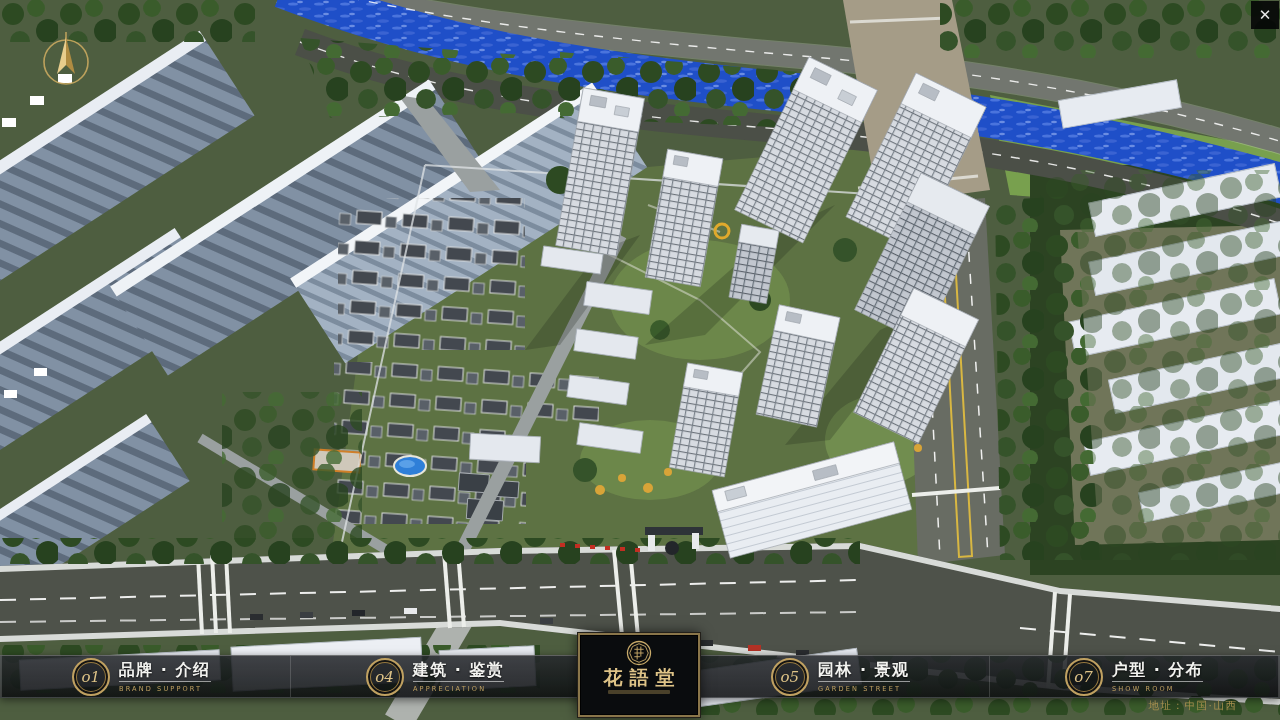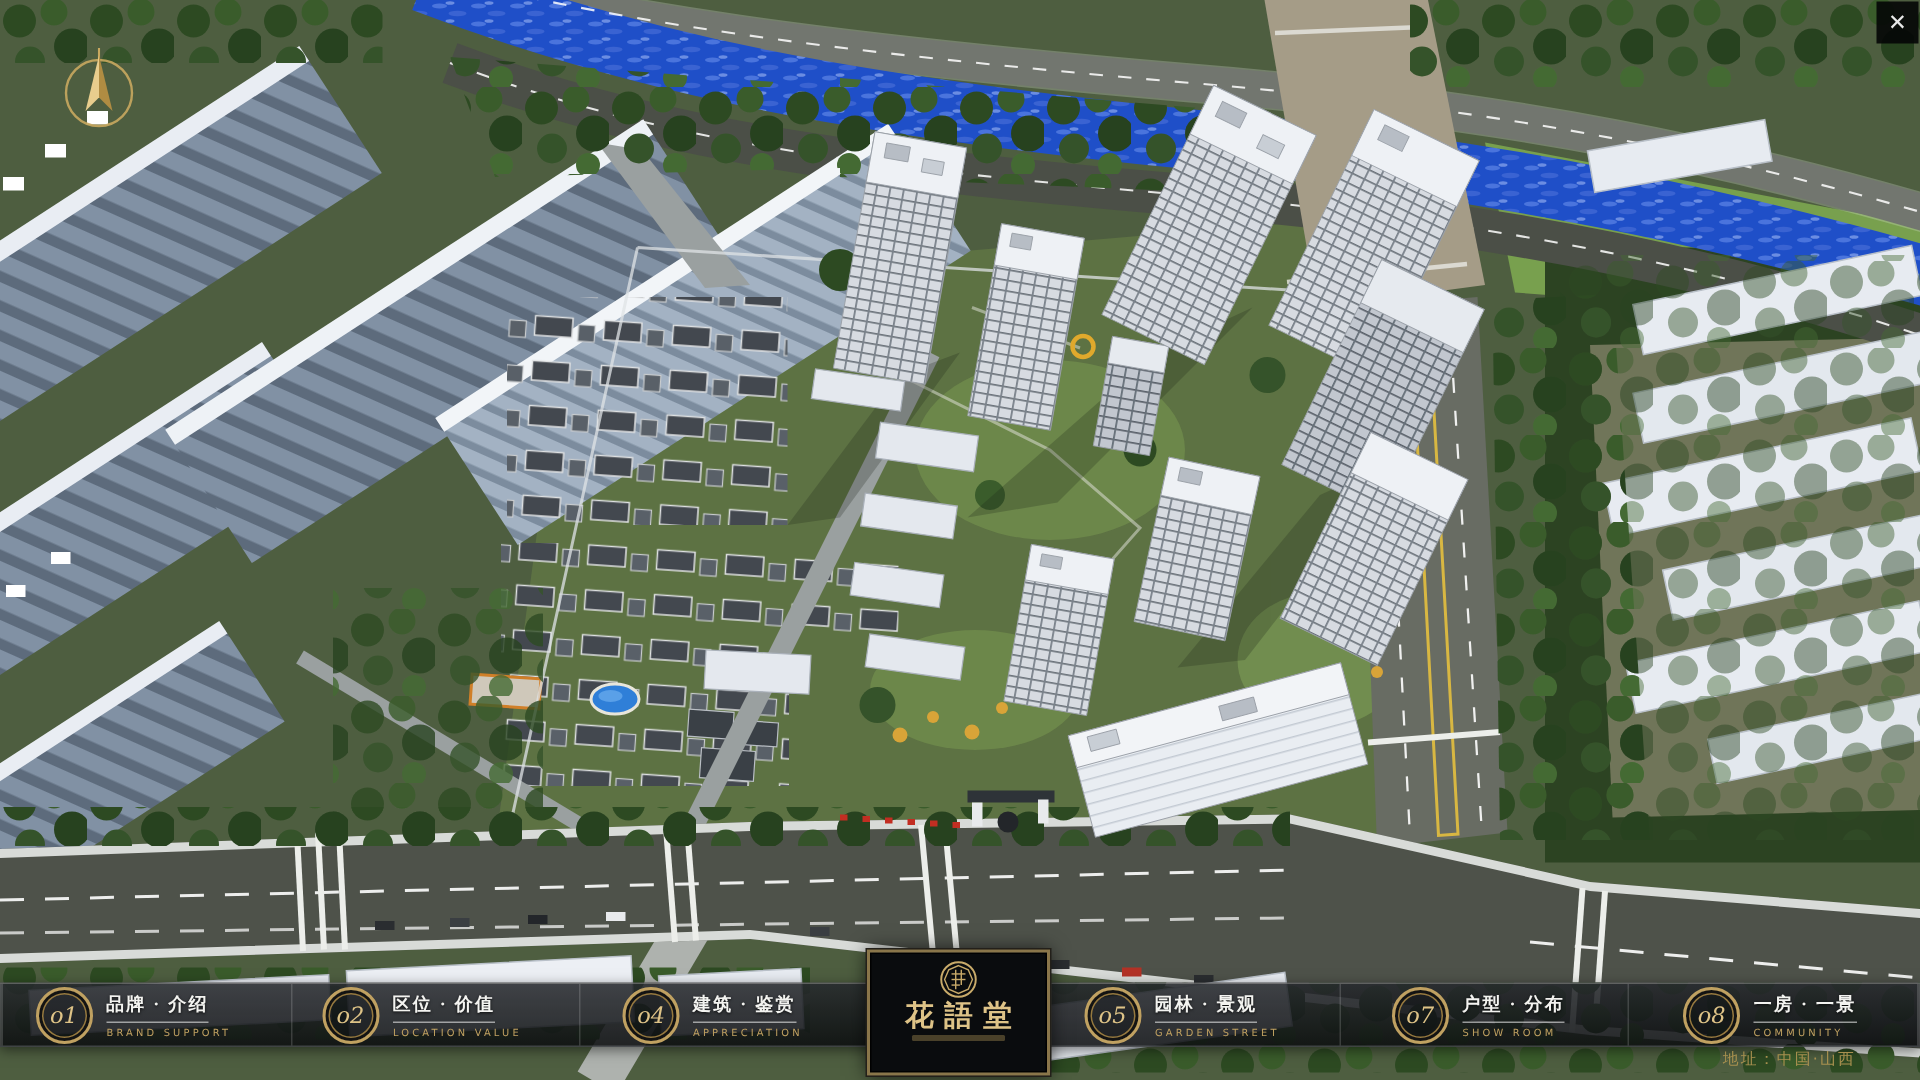--- a/index.html
+++ b/index.html
@@ -32,9 +32,9 @@
             color:var(--goldBright,#dec387);font-family:"DejaVu Serif","Liberation Serif",serif;
             font-style:italic;font-size:15px;background:rgba(10,11,13,.35);}
   .nav-text{display:flex;flex-direction:column;align-items:flex-start;}
-  .nav-zh{font-size:12px;font-weight:700;color:#f3f3f0;letter-spacing:1.5px;line-height:17px;
+  .nav-zh{font-size:16px;font-weight:700;color:#f3f3f0;letter-spacing:1.5px;line-height:17px;
           padding-bottom:3px;border-bottom:1px solid rgba(255,255,255,.55);white-space:nowrap;
-          text-shadow:0 1px 2px rgba(0,0,0,.8);font-family:Liberation Serif, serif;}
+          text-shadow:0 1px 2px rgba(0,0,0,.8);}
   .nav-en{font-size:8px;color:var(--gold,#c0a161);letter-spacing:2.6px;margin-top:2px;
           transform:scale(.82);transform-origin:left center;white-space:nowrap;}
 

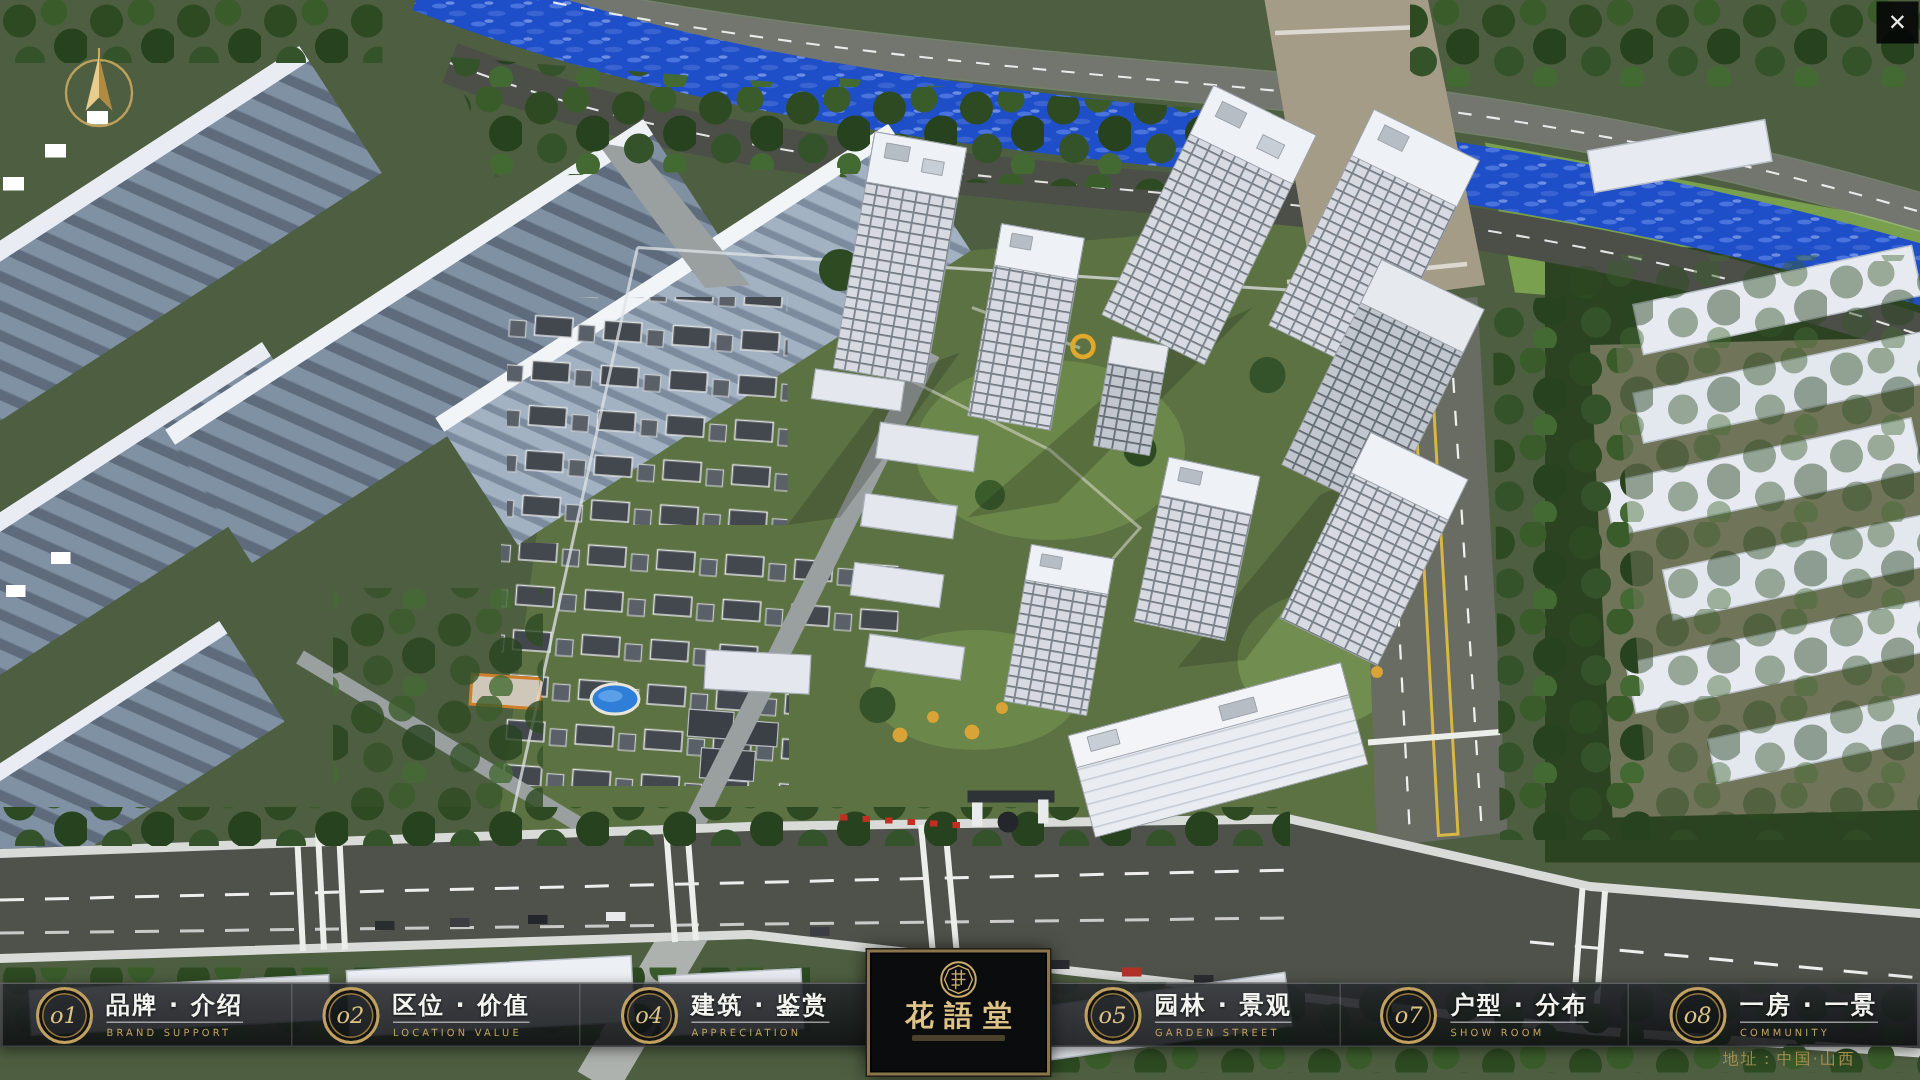--- a/index.html
+++ b/index.html
@@ -409,15 +409,6 @@
     </div>
     <div class="nav-item">
       <div class="num-ring">
-            <span>o2</span>
-          </div>
-      <div class="nav-text">
-            <div class="nav-zh">区位 · 价值</div>
-            <div class="nav-en">LOCATION VALUE</div>
-          </div>
-    </div>
-    <div class="nav-item">
-      <div class="num-ring">
             <span>o4</span>
           </div>
       <div class="nav-text">

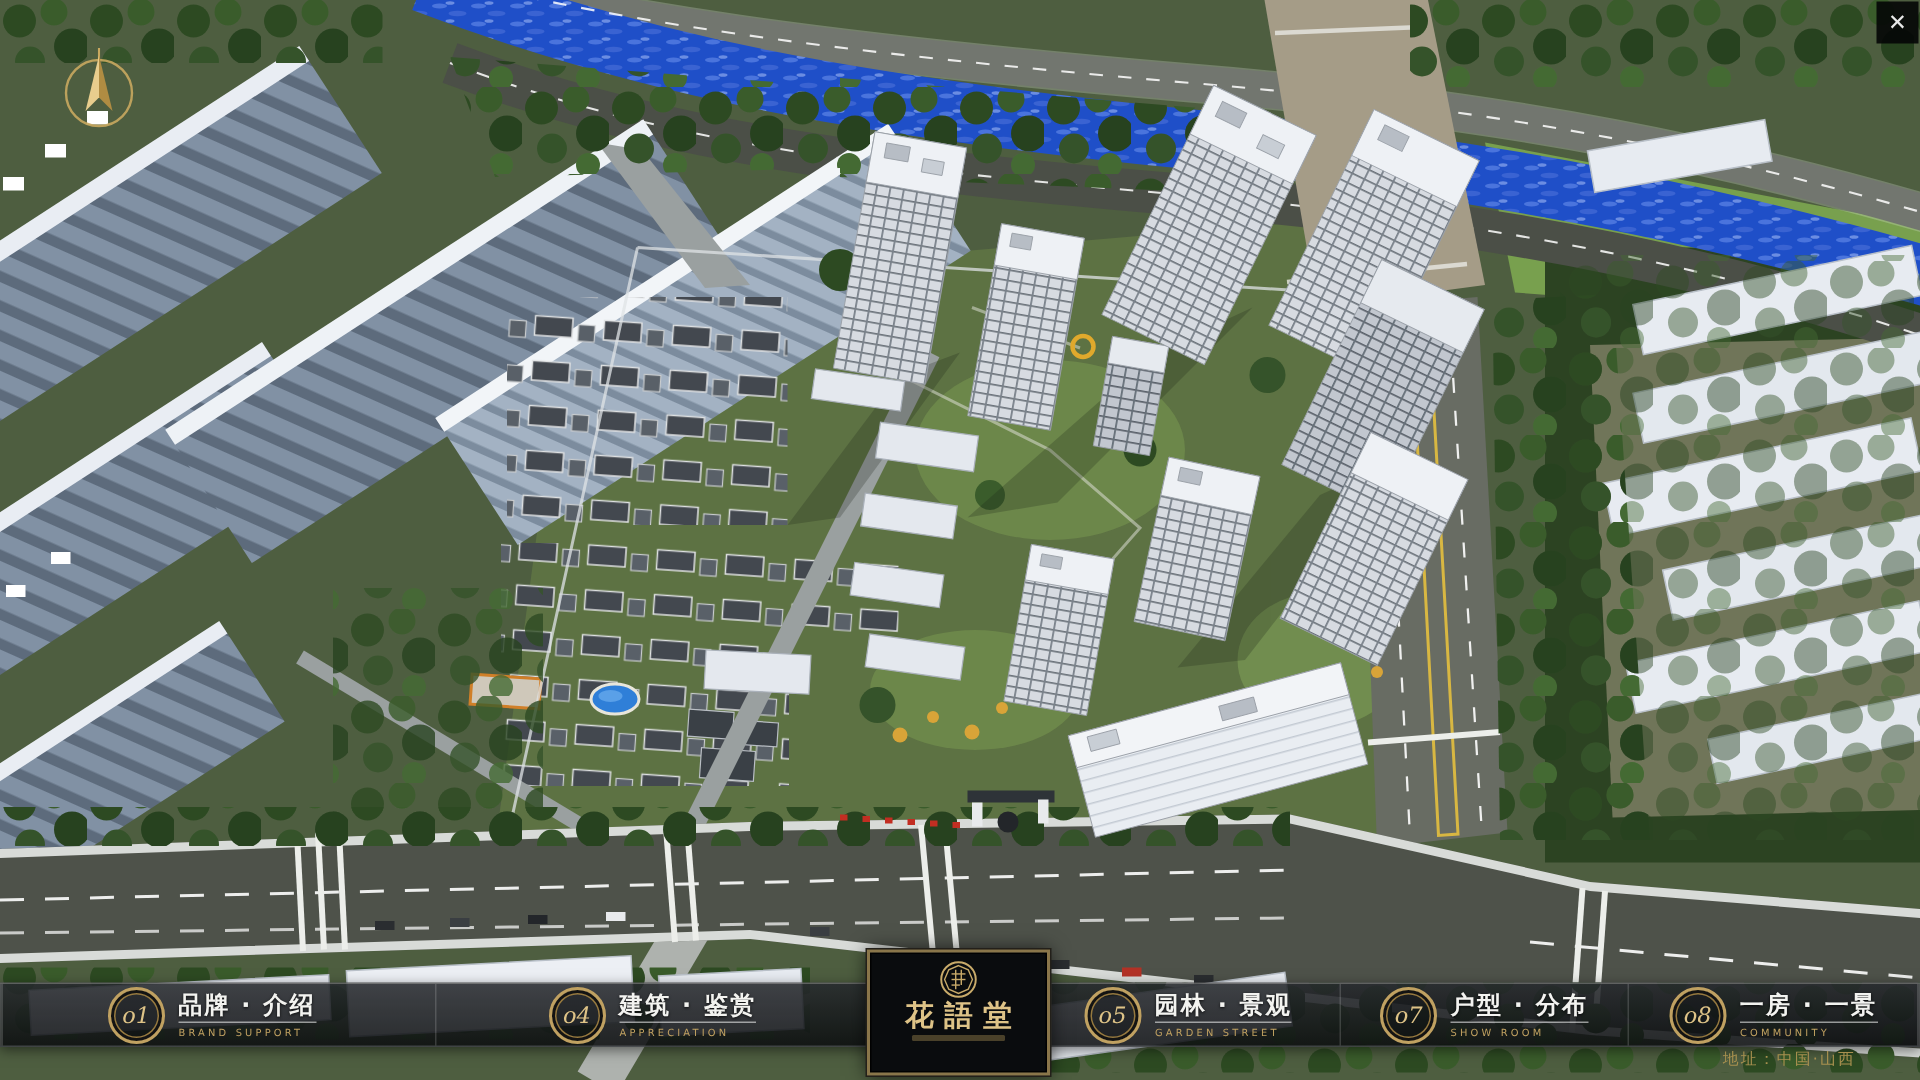--- a/index.html
+++ b/index.html
@@ -437,15 +437,6 @@
             <div class="nav-en">SHOW ROOM</div>
           </div>
     </div>
-    <div class="nav-item">
-      <div class="num-ring">
-            <span>o8</span>
-          </div>
-      <div class="nav-text">
-            <div class="nav-zh">一房 · 一景</div>
-            <div class="nav-en">COMMUNITY</div>
-          </div>
-    </div>
   </div>
 </div>
 

